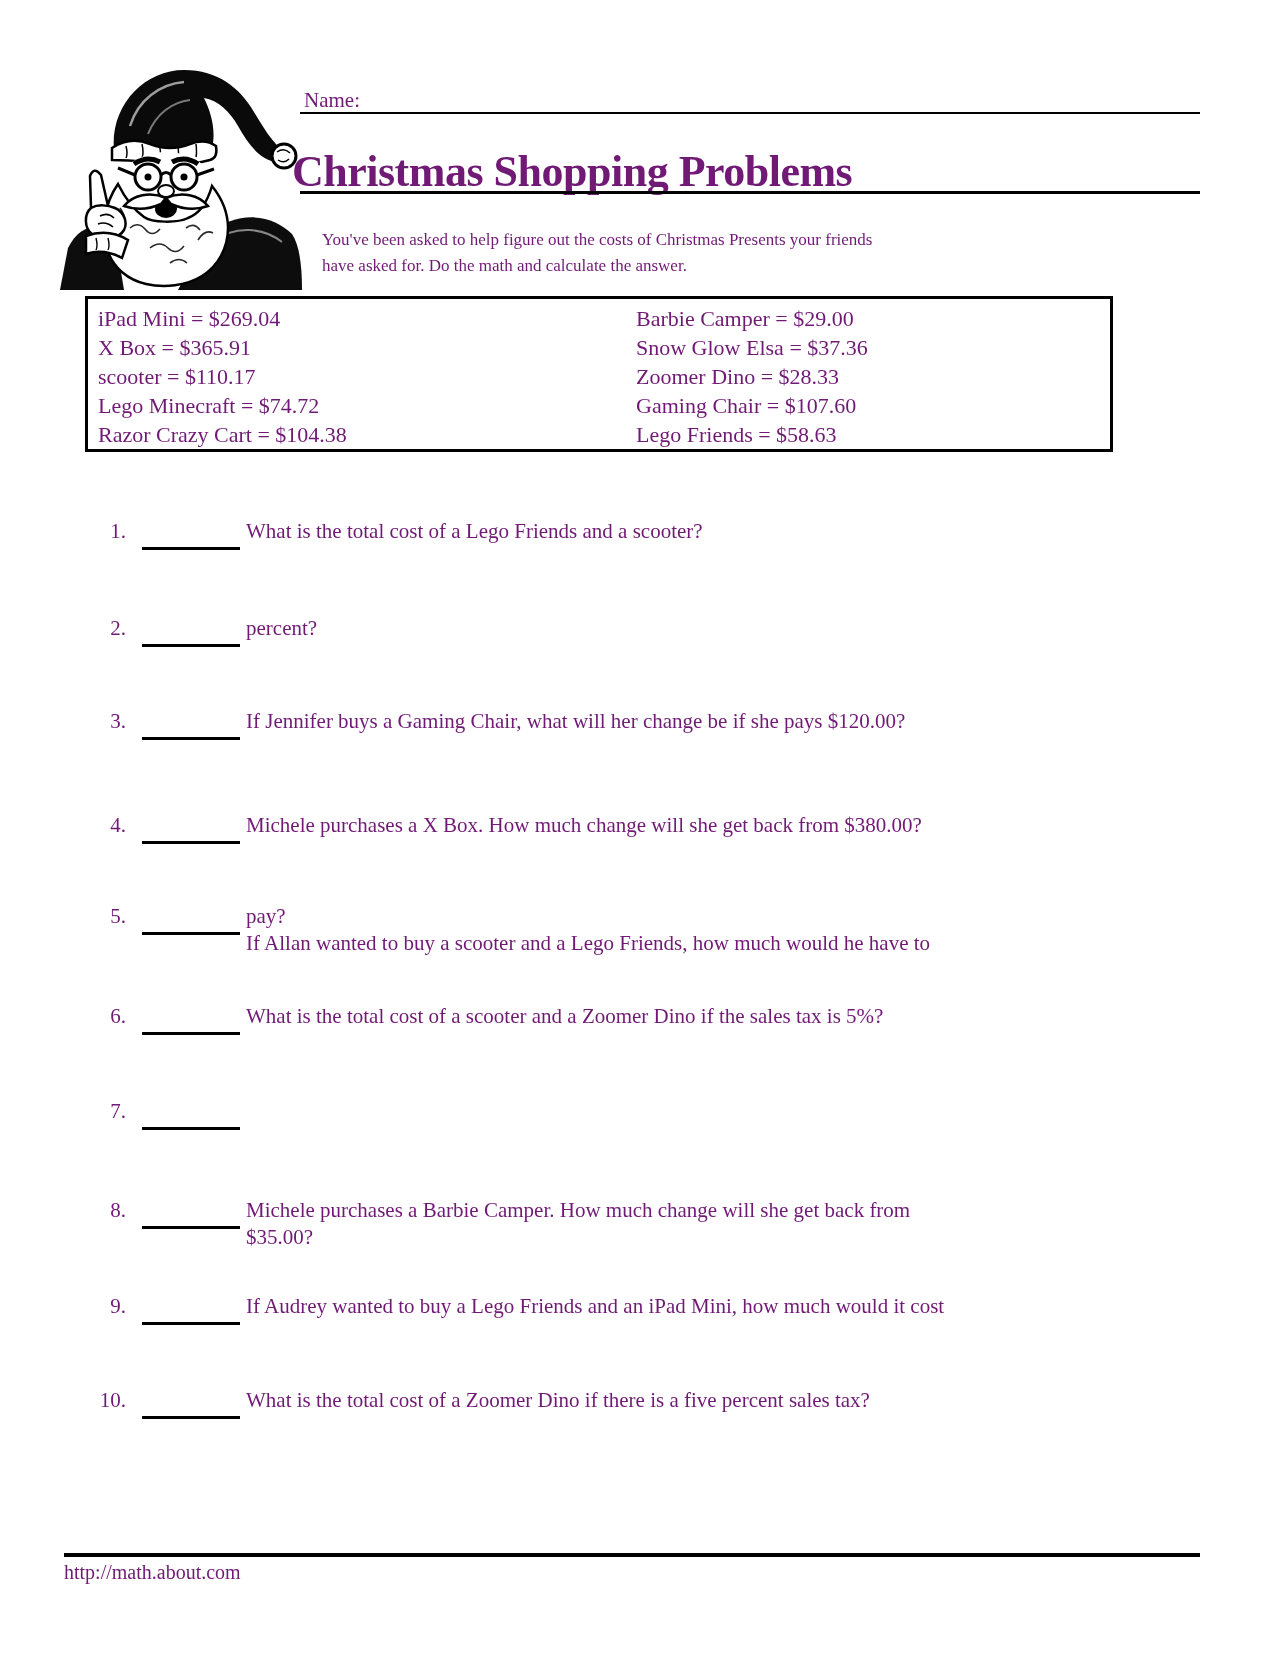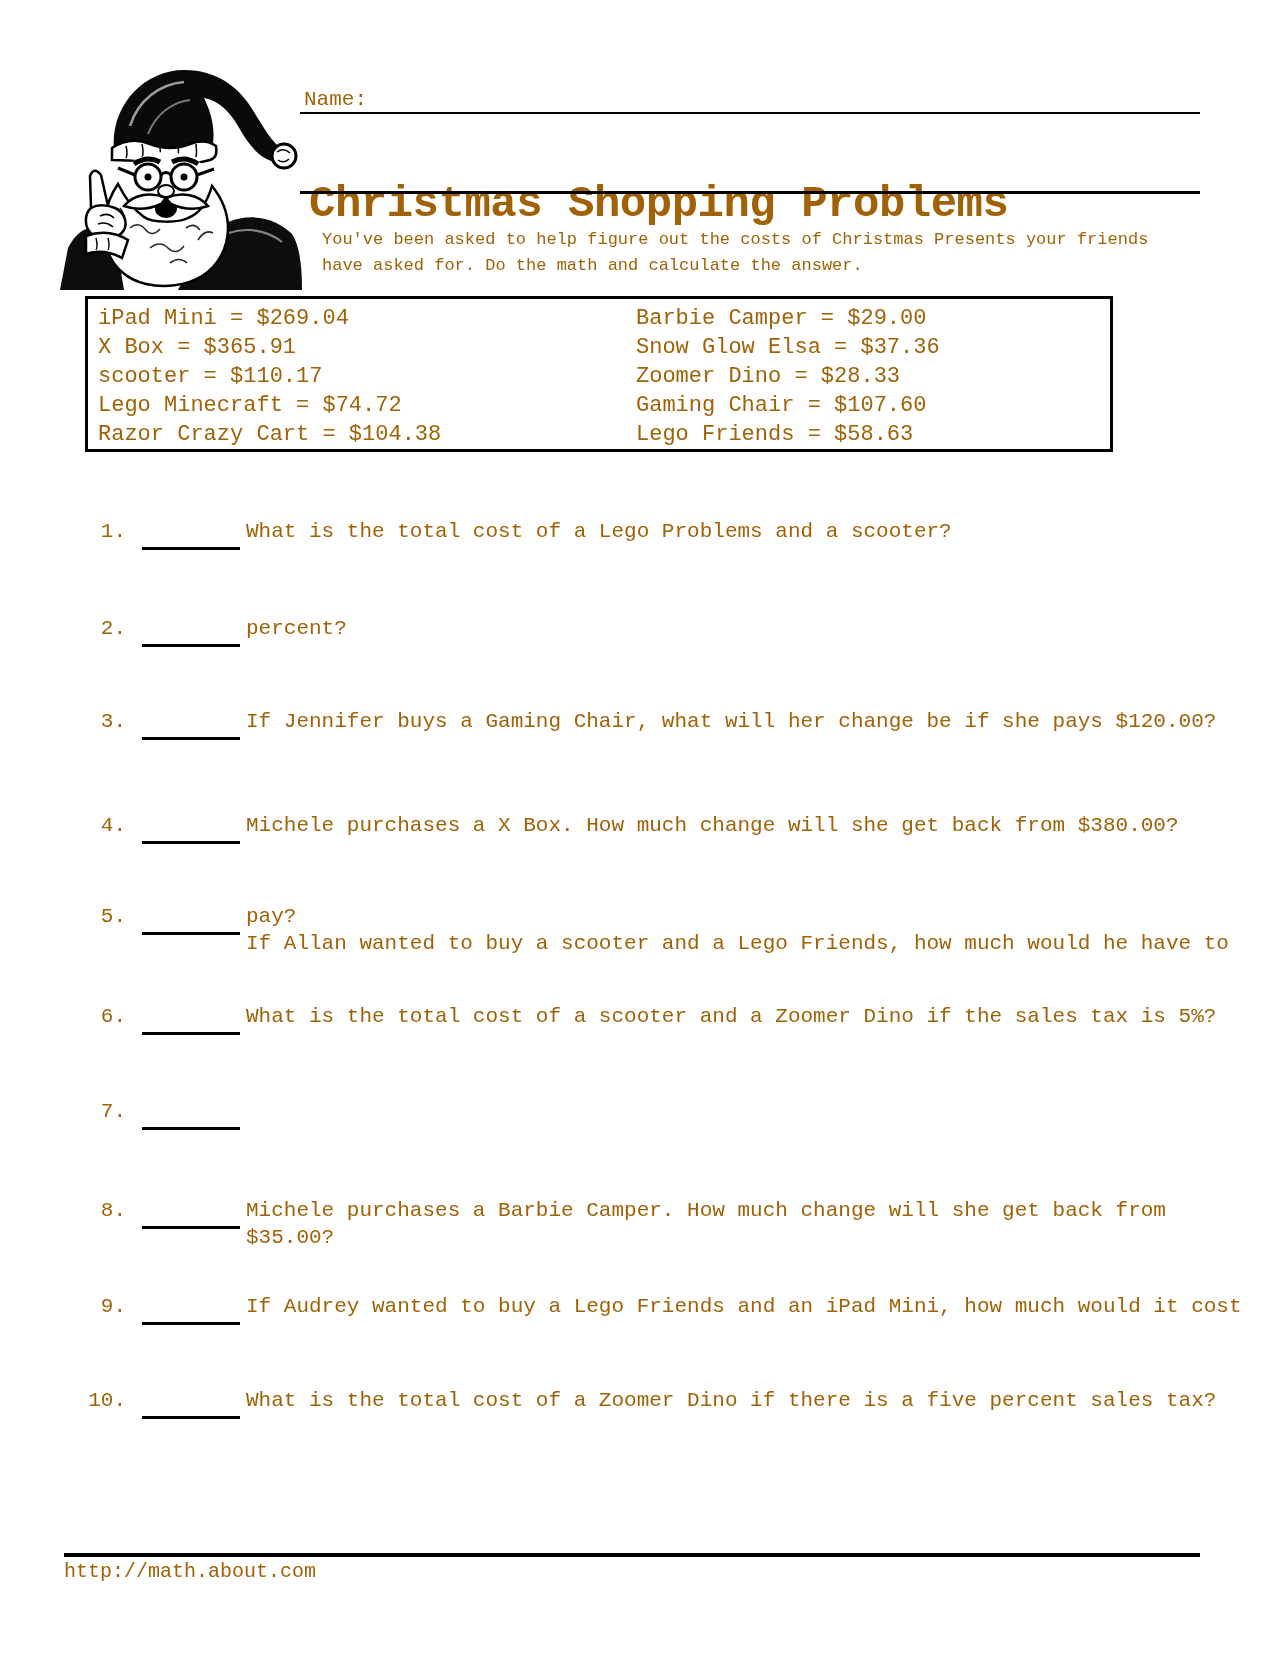--- a/index.html
+++ b/index.html
@@ -8,8 +8,8 @@
     width:1275px;height:1662px;
     margin:0 auto;
     background:#ffffff;
-    color:#a16207;
-    font-family:Liberation Mono, monospace;
+    color:#701a75;
+    font-family:Liberation Serif, serif;
     overflow:hidden;
   }
   

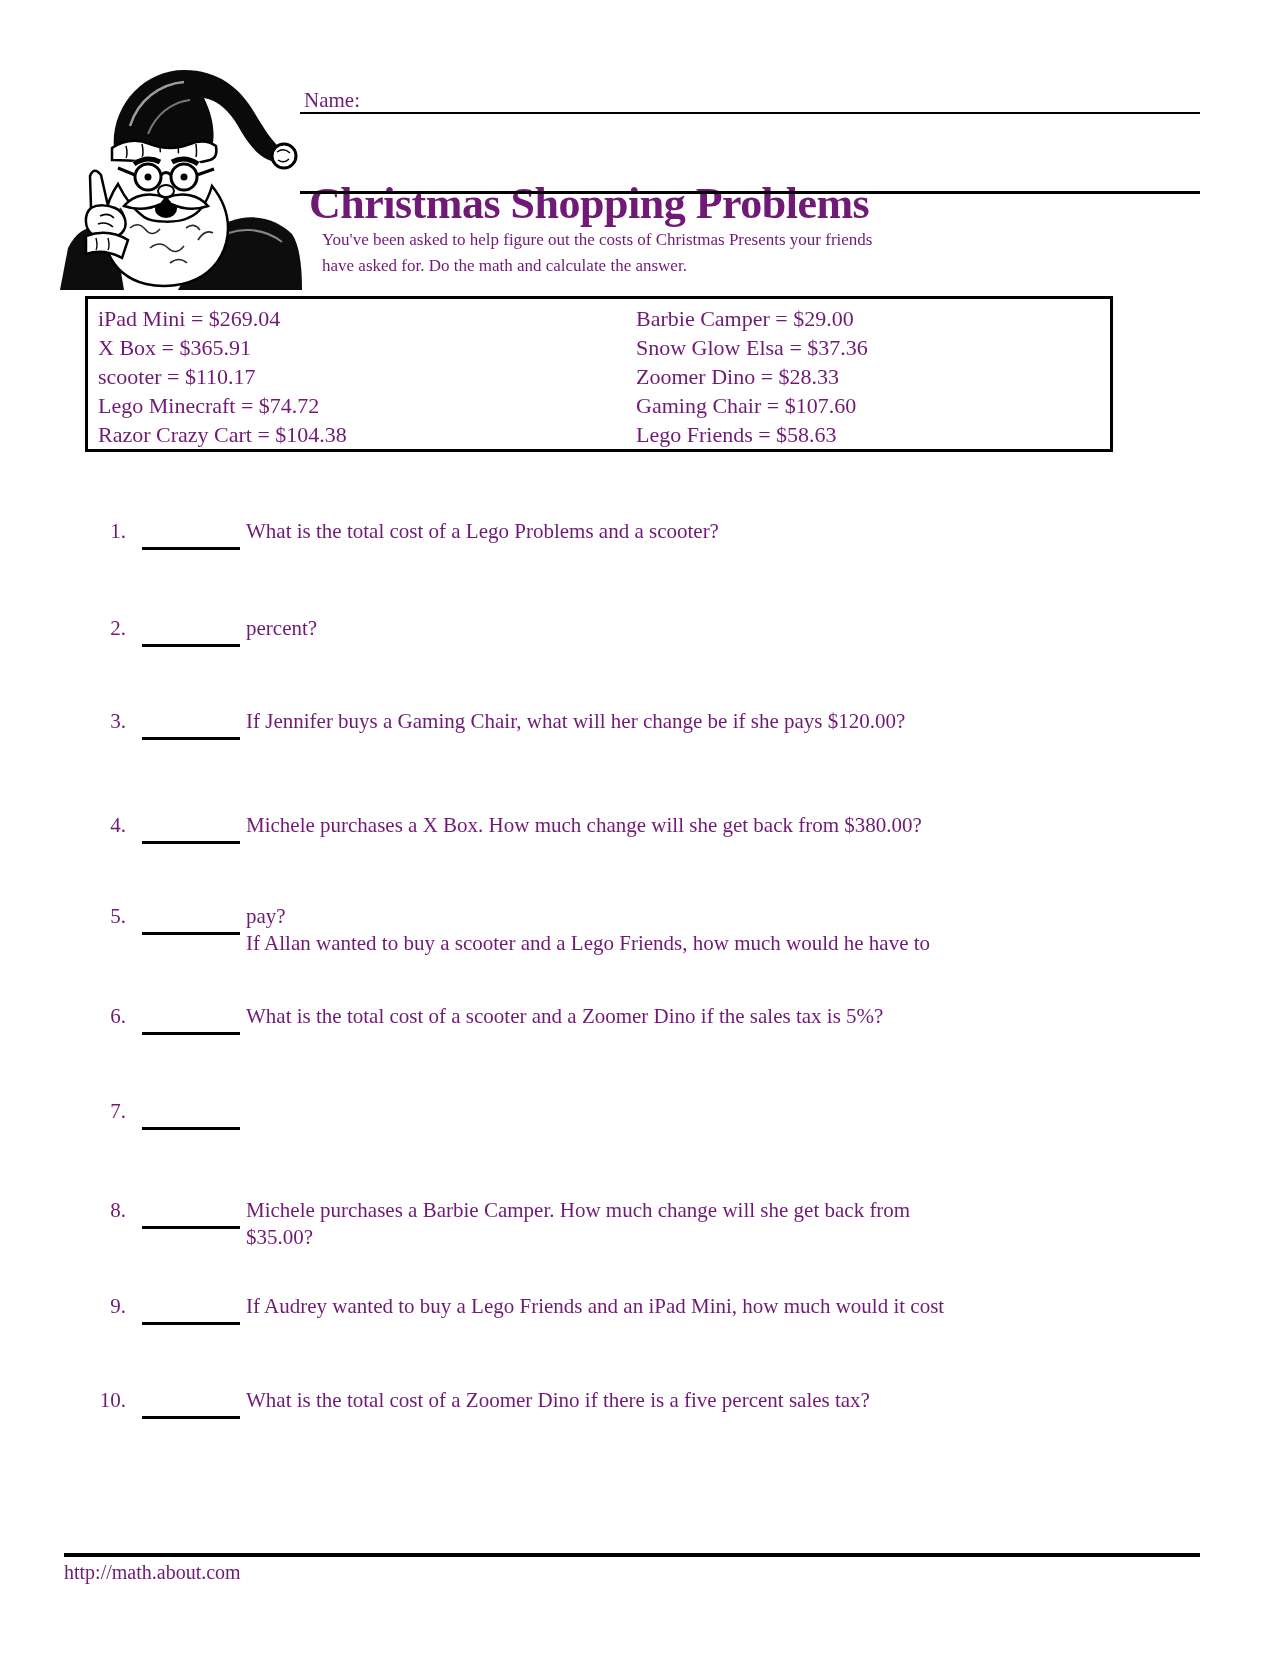--- a/index.html
+++ b/index.html
@@ -16,7 +16,7 @@
   .santa{position:absolute;left:60px;top:56px;width:243px;height:234px;}
   .name-label{position:absolute;left:304px;top:88px;font-size:21px;line-height:24px;}
   .name-underline{position:absolute;left:300px;top:112px;width:900px;height:2px;background:#000;}
-  .page-title{position:absolute;left:309px;top:148px;font-size:44px;line-height:48px;font-weight:bold;letter-spacing:-0.5px;white-space:nowrap;margin-top:32px;}
+  .page-title{position:absolute;left:292px;top:148px;font-size:44px;line-height:48px;font-weight:bold;letter-spacing:-0.5px;white-space:nowrap;}
   .title-rule{position:absolute;left:300px;top:191px;width:900px;height:3px;background:#000;}
   .intro{position:absolute;left:322px;top:227px;font-size:17px;line-height:26px;}
   .intro div{white-space:nowrap;}

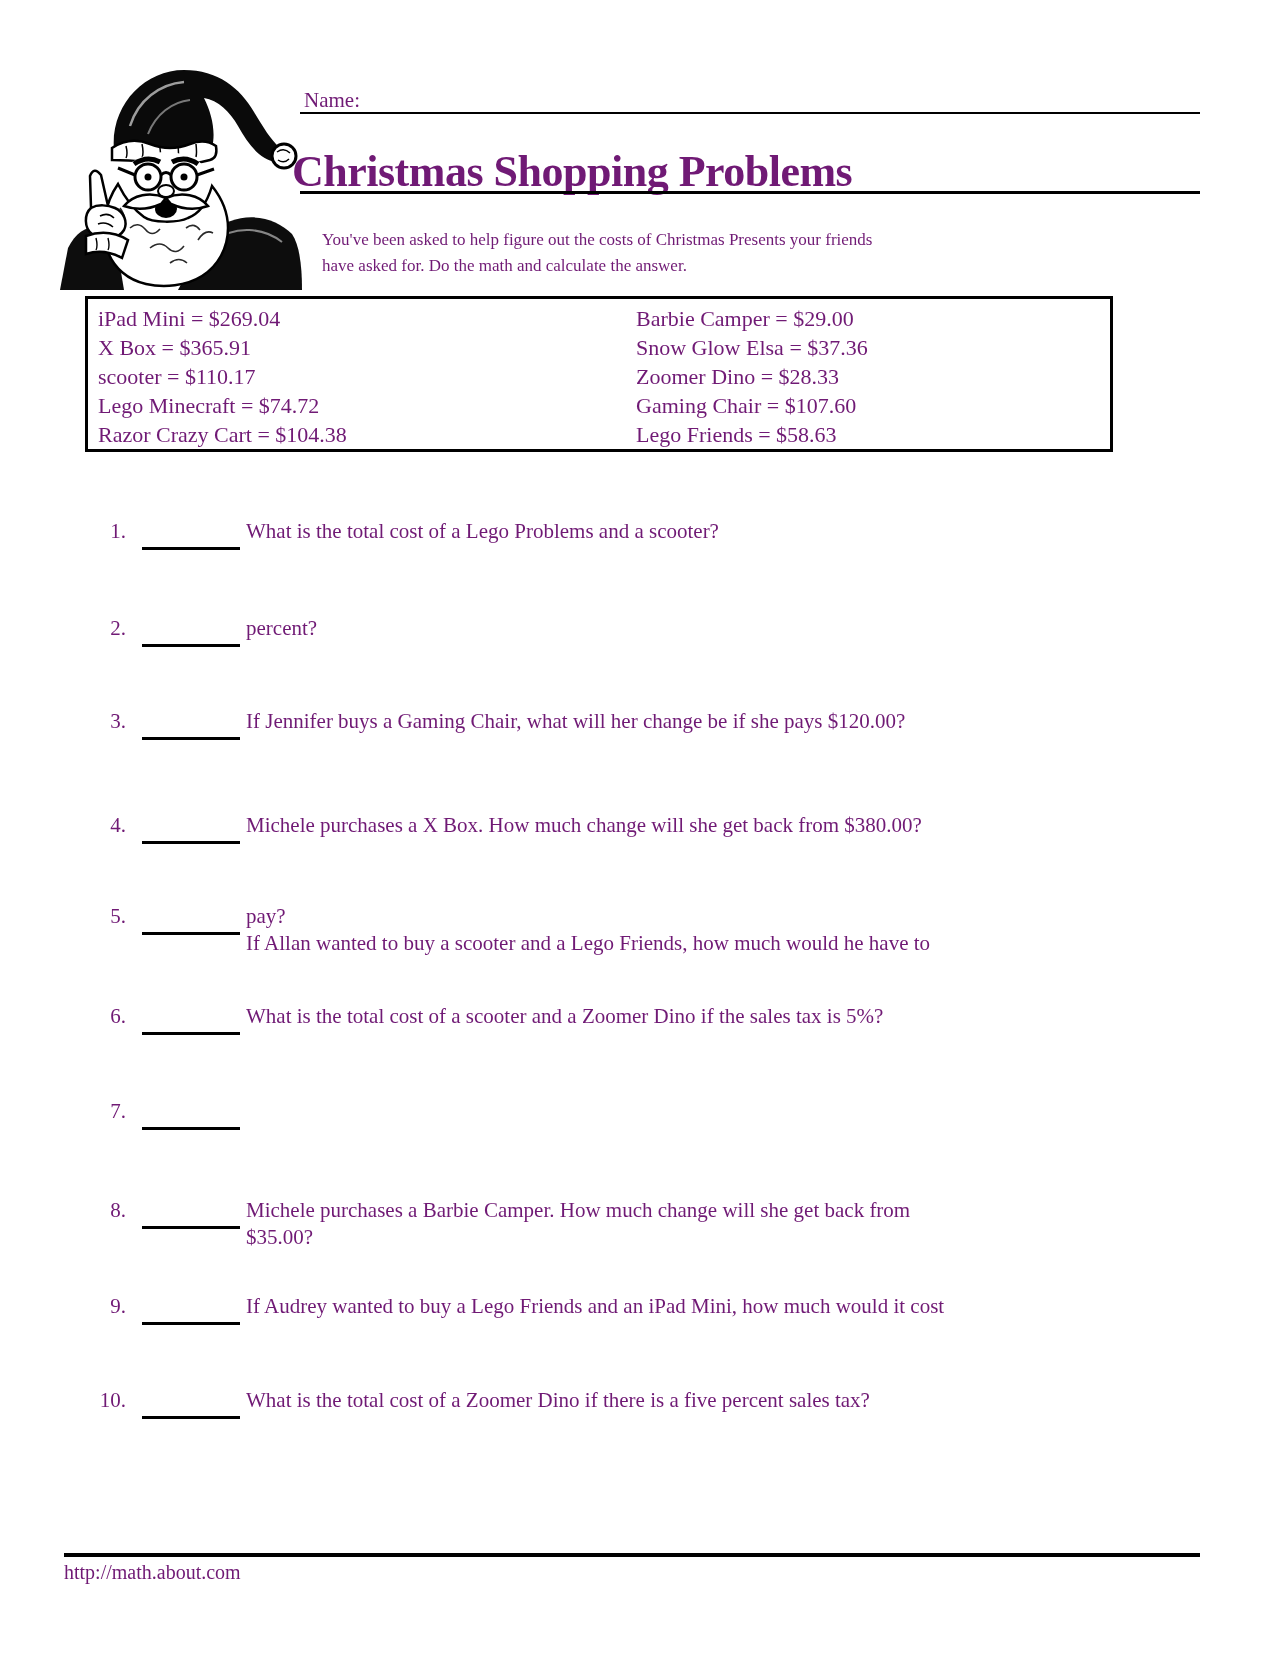--- a/index.html
+++ b/index.html
@@ -117,7 +117,7 @@
     <div class="qnum">1.</div>
     <div class="qblank"></div>
     <div class="qtext">
-      <div>What is the total cost of a Lego Problems and a scooter?</div>
+      <div>What is the total cost of a Lego Friends and a scooter?</div>
       <div></div>
     </div>
   </div>

